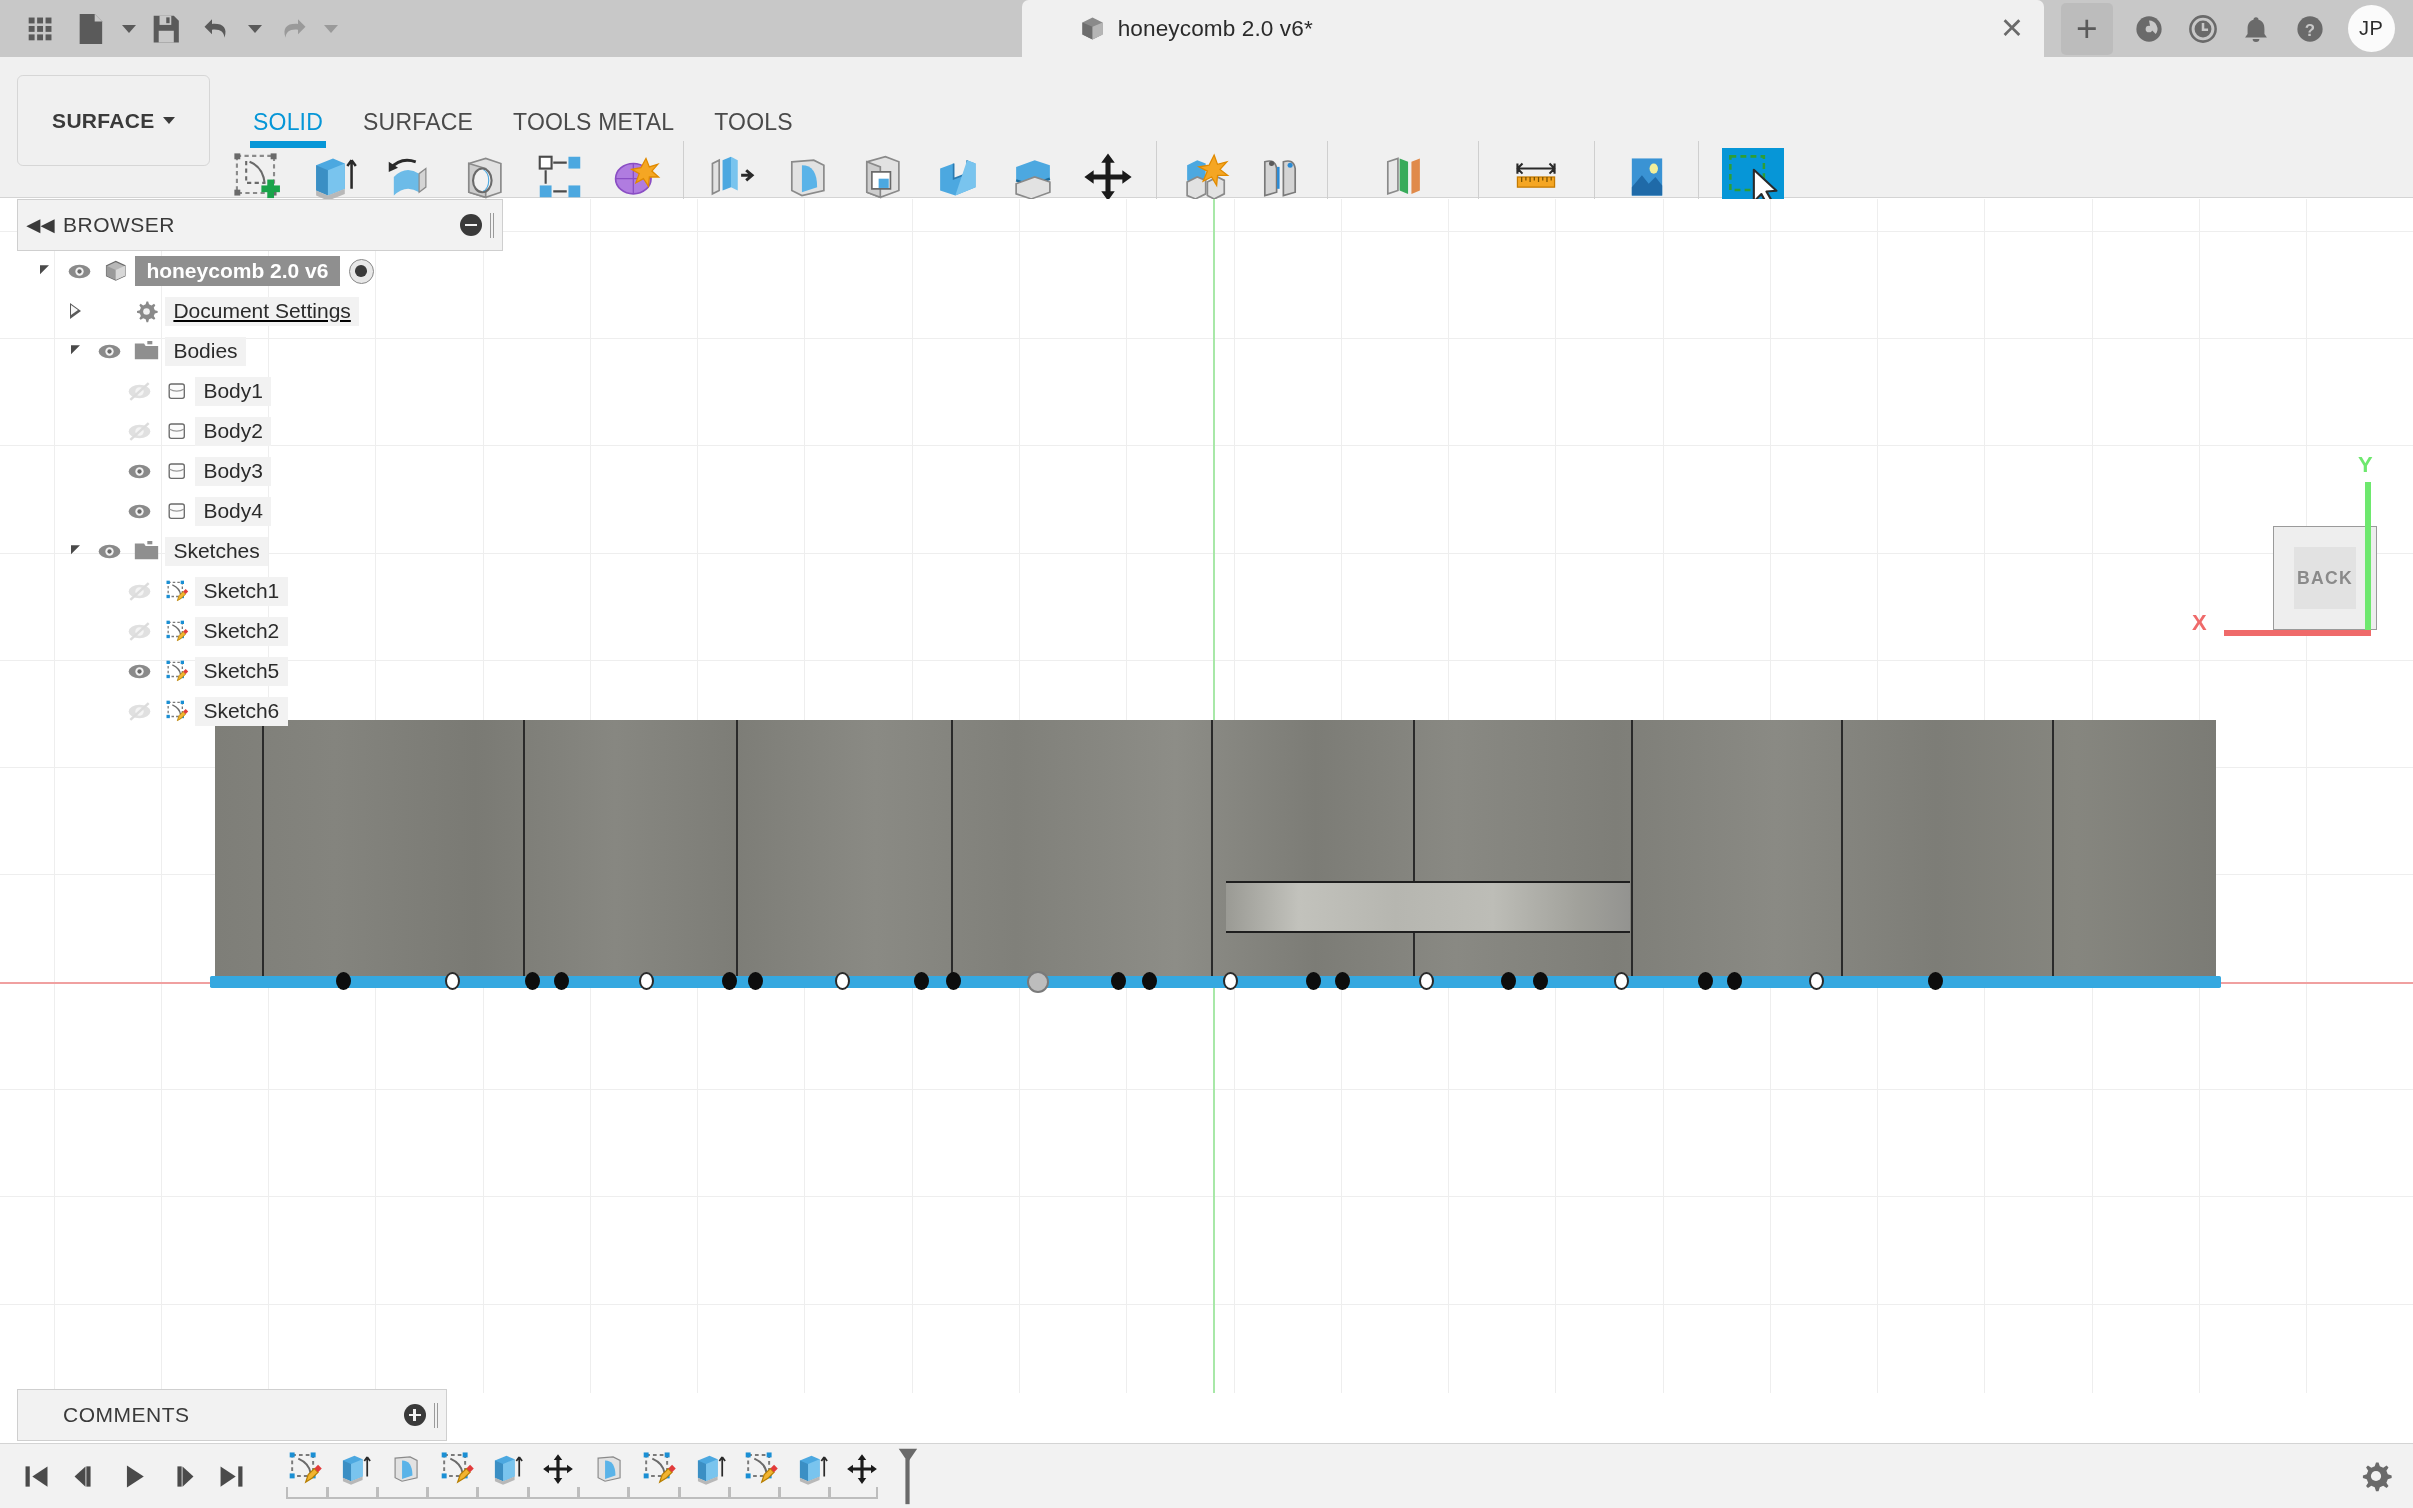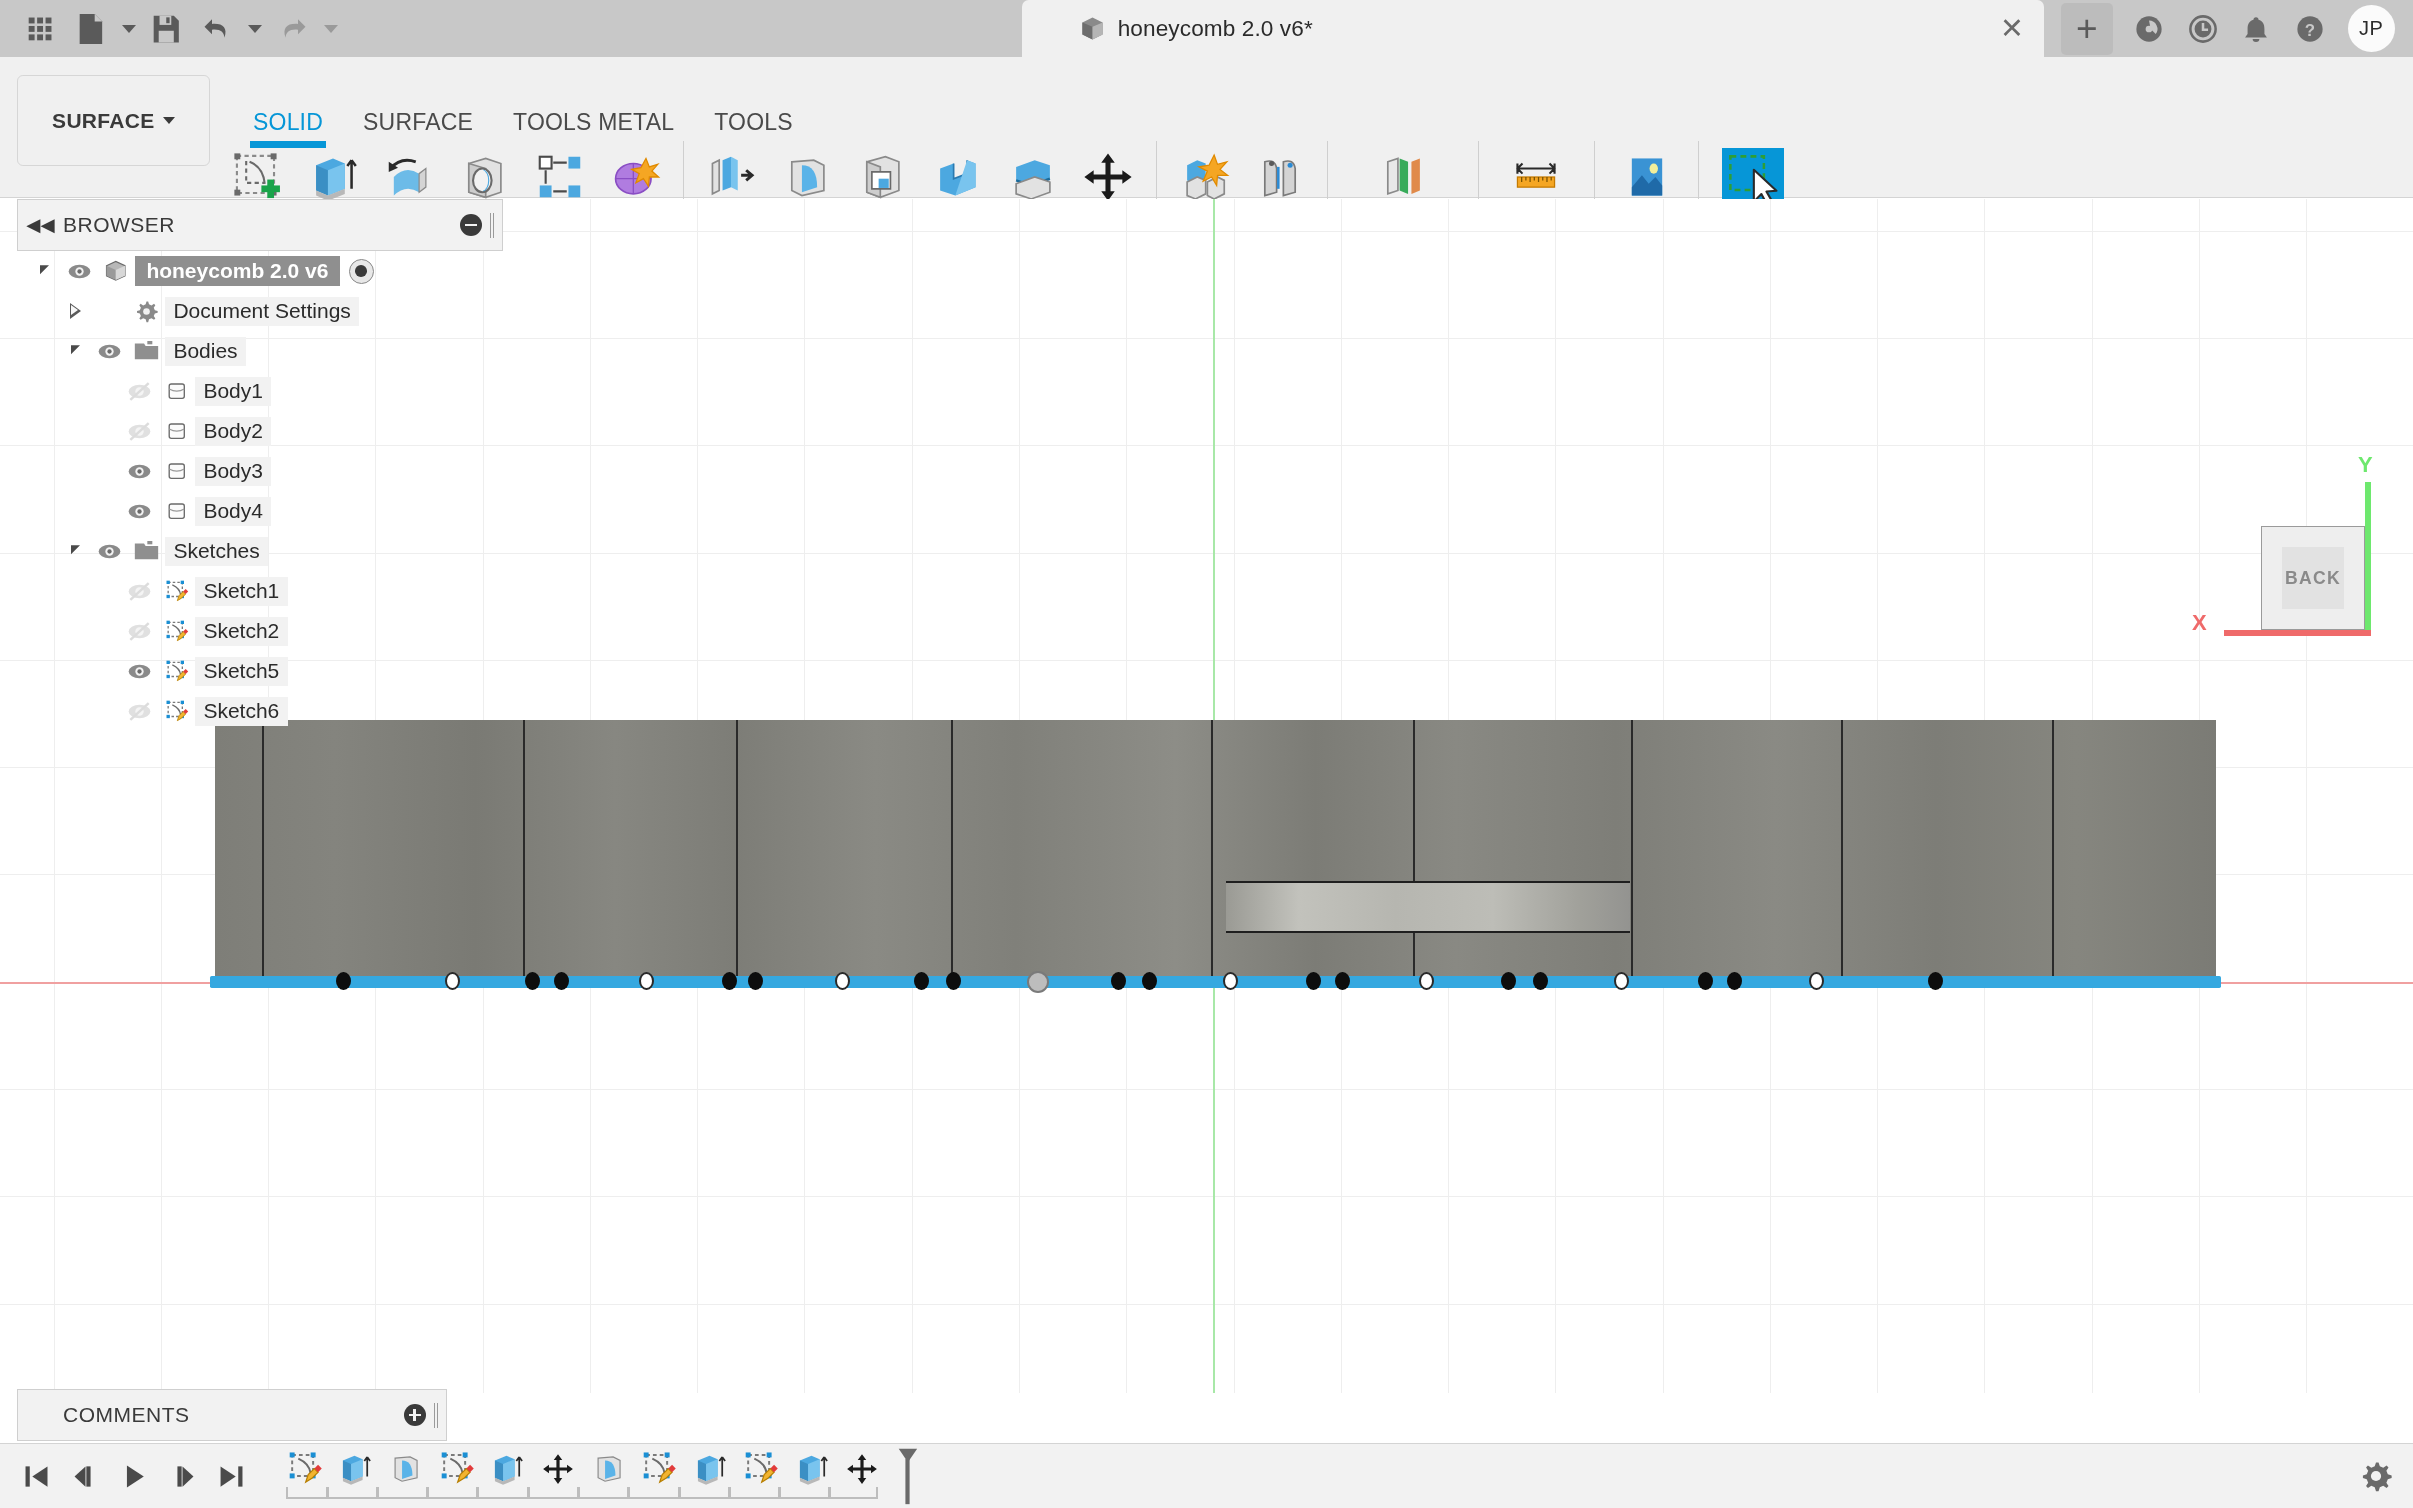--- a/index.html
+++ b/index.html
@@ -667,7 +667,7 @@
         <span class="tlabel">honeycomb 2.0 v6</span>
         <span class="radio-dot"></span>
       </div>
-      <div class="tnode" style="padding-left: 42px;">
+      <div class="tnode" style="padding-left: 42px; text-decoration: underline;">
         <div class="tw">
           <span class="arrow-r"></span>
         </div>

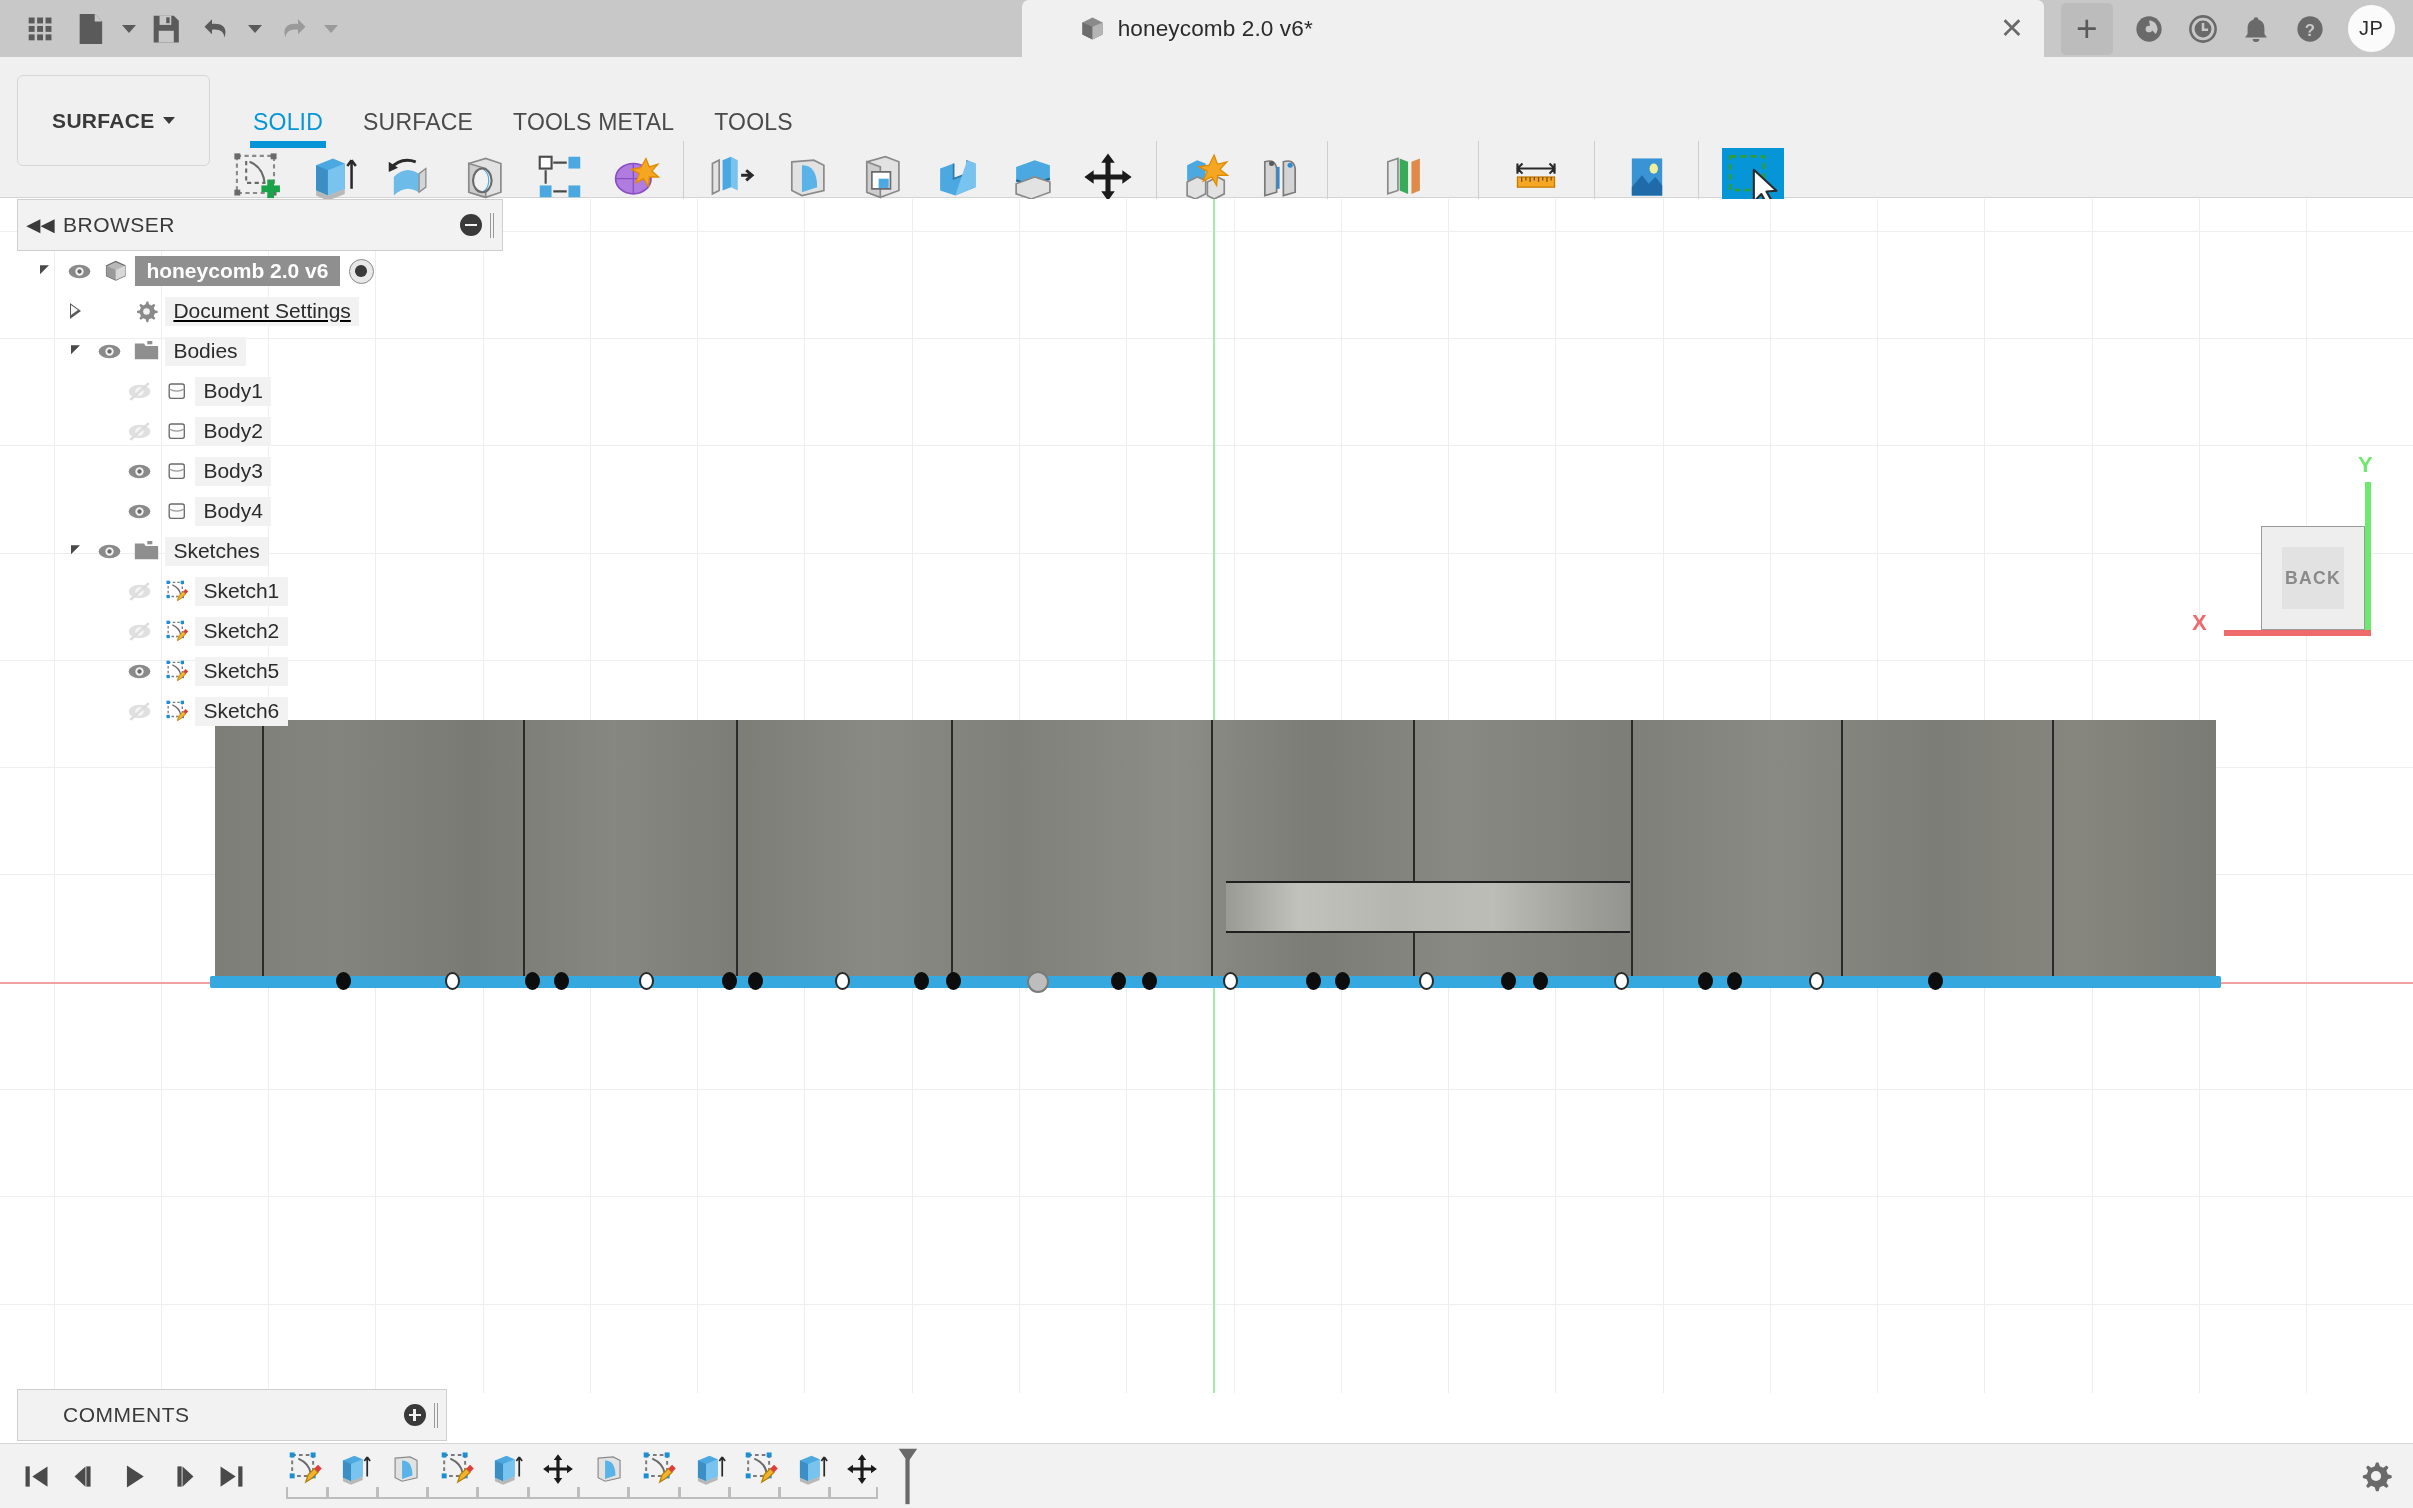--- a/index.html
+++ b/index.html
@@ -161,7 +161,7 @@
   .viewcube { position:absolute; right: 45px; top: 327px; width: 107px; height: 107px;}
   .vc-face {
     width:104px;height:104px;background:#eeeeee;border:1.7px solid #9a9a9a;
-    display:flex;align-items:center;justify-content:center;cursor:pointer;
+    display:flex;align-items:center;justify-content:center;cursor:pointer;margin-left:12px;
   }
   .vc-face .inner { width:62px;height:62px;background:#e2e2e2; display:flex;align-items:center;justify-content:center;}
   .vc-label { font-size: 17.6px; color:#8a8a8a; letter-spacing:1.3px; font-weight:bold;}

